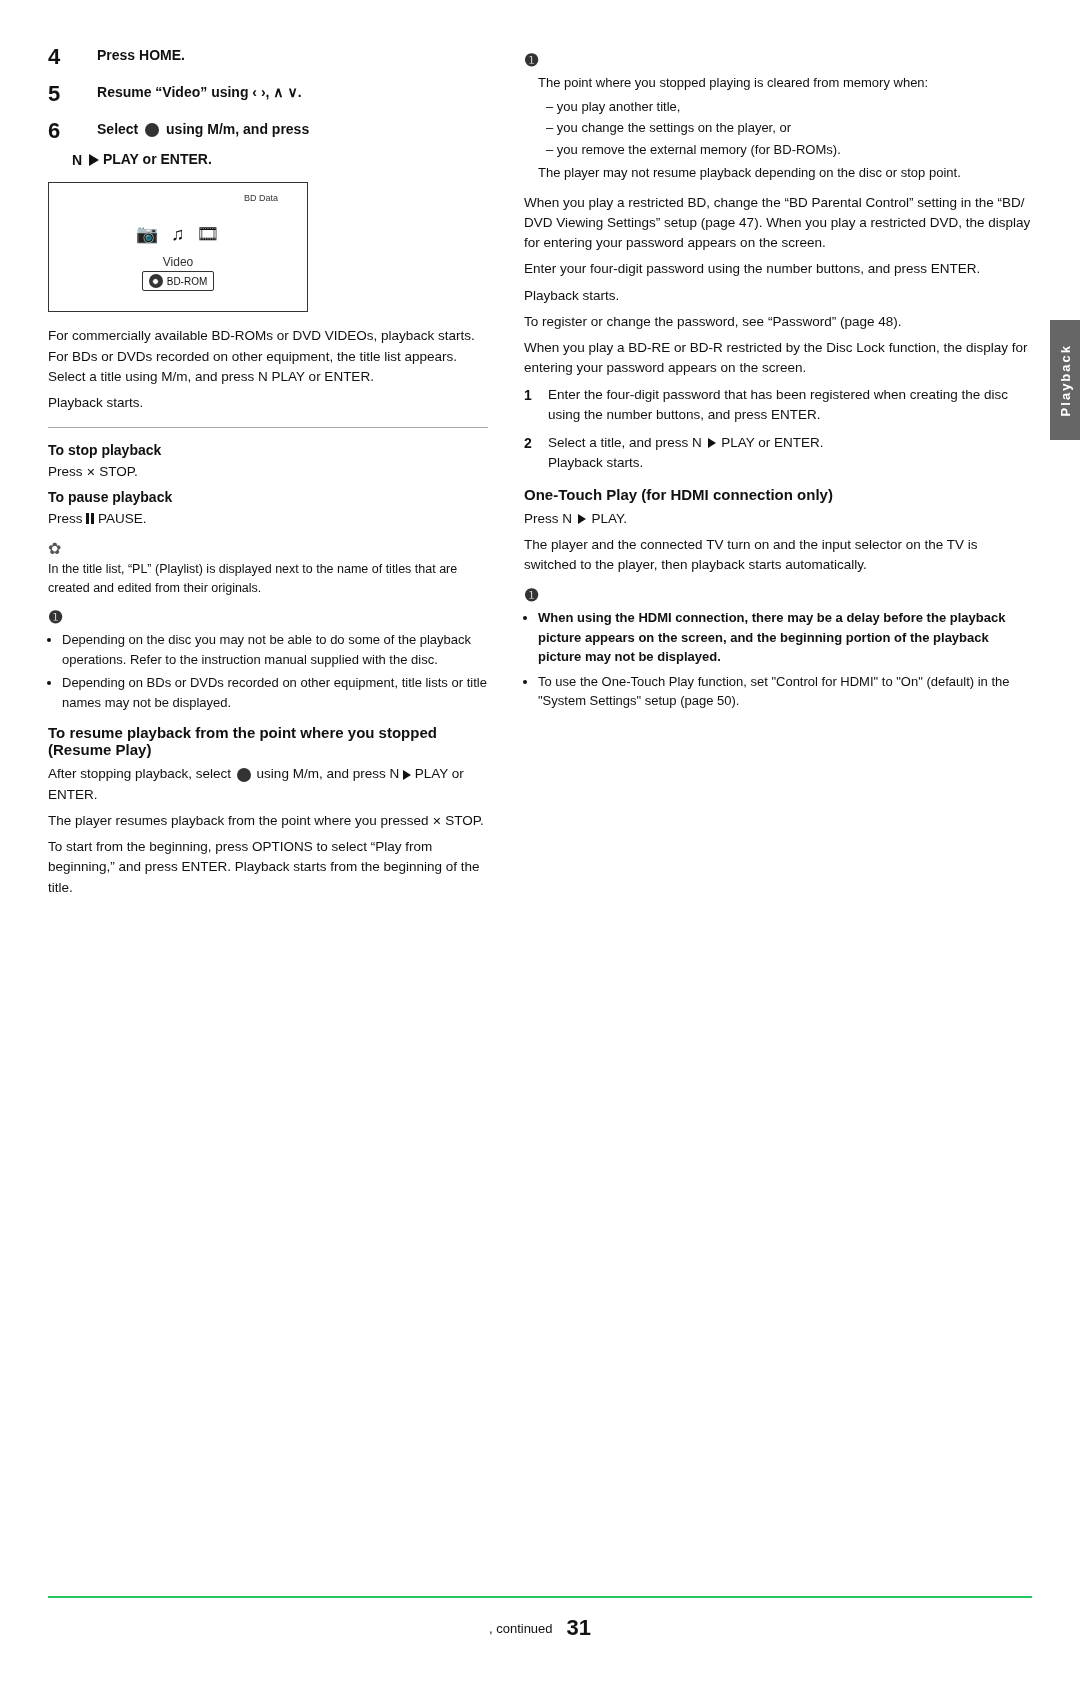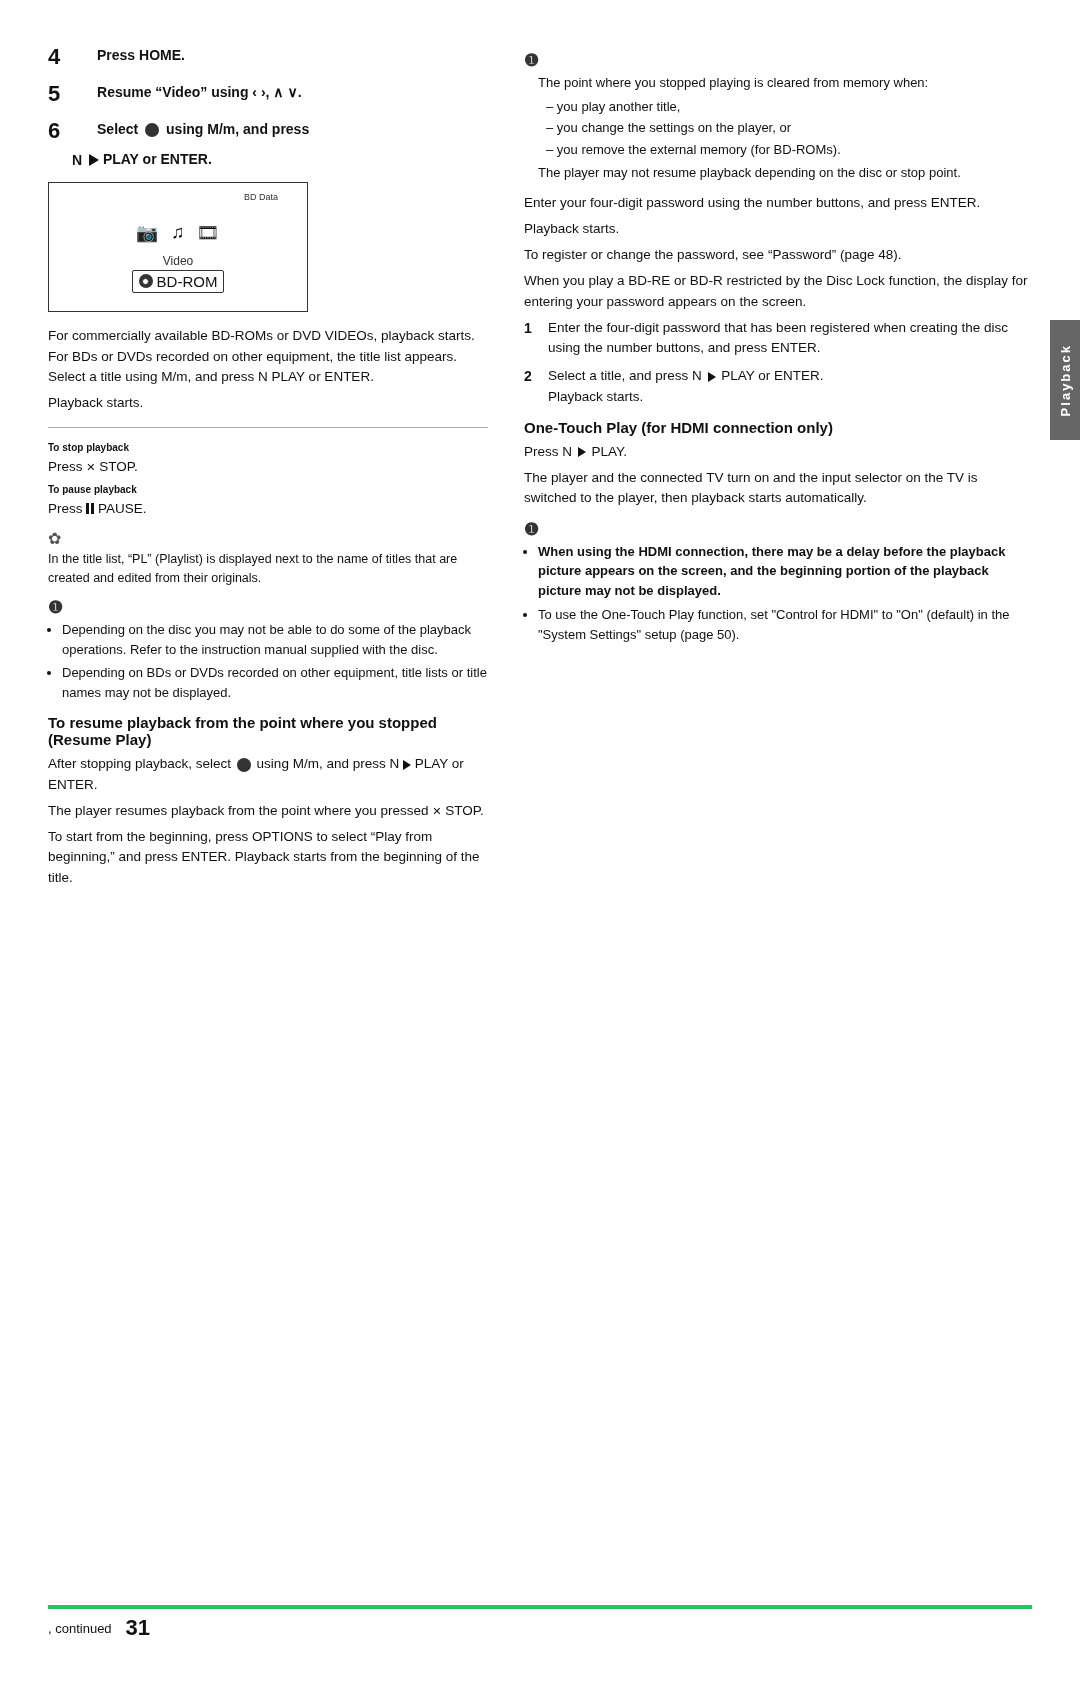--- a/index.html
+++ b/index.html
@@ -367,6 +367,7 @@
         </ul>
       </div>
 
+      <p>When you play a restricted BD, change the “BD Parental Control” setting in the “BD/ DVD Viewing Settings” setup (page 47). When you play a restricted DVD, the display for entering your password appears on the screen.</p>
       <p>Enter your four-digit password using the number buttons, and press ENTER.</p>
       <p>Playback starts.</p>
       <p>To register or change the password, see “Password” (page 48).</p>

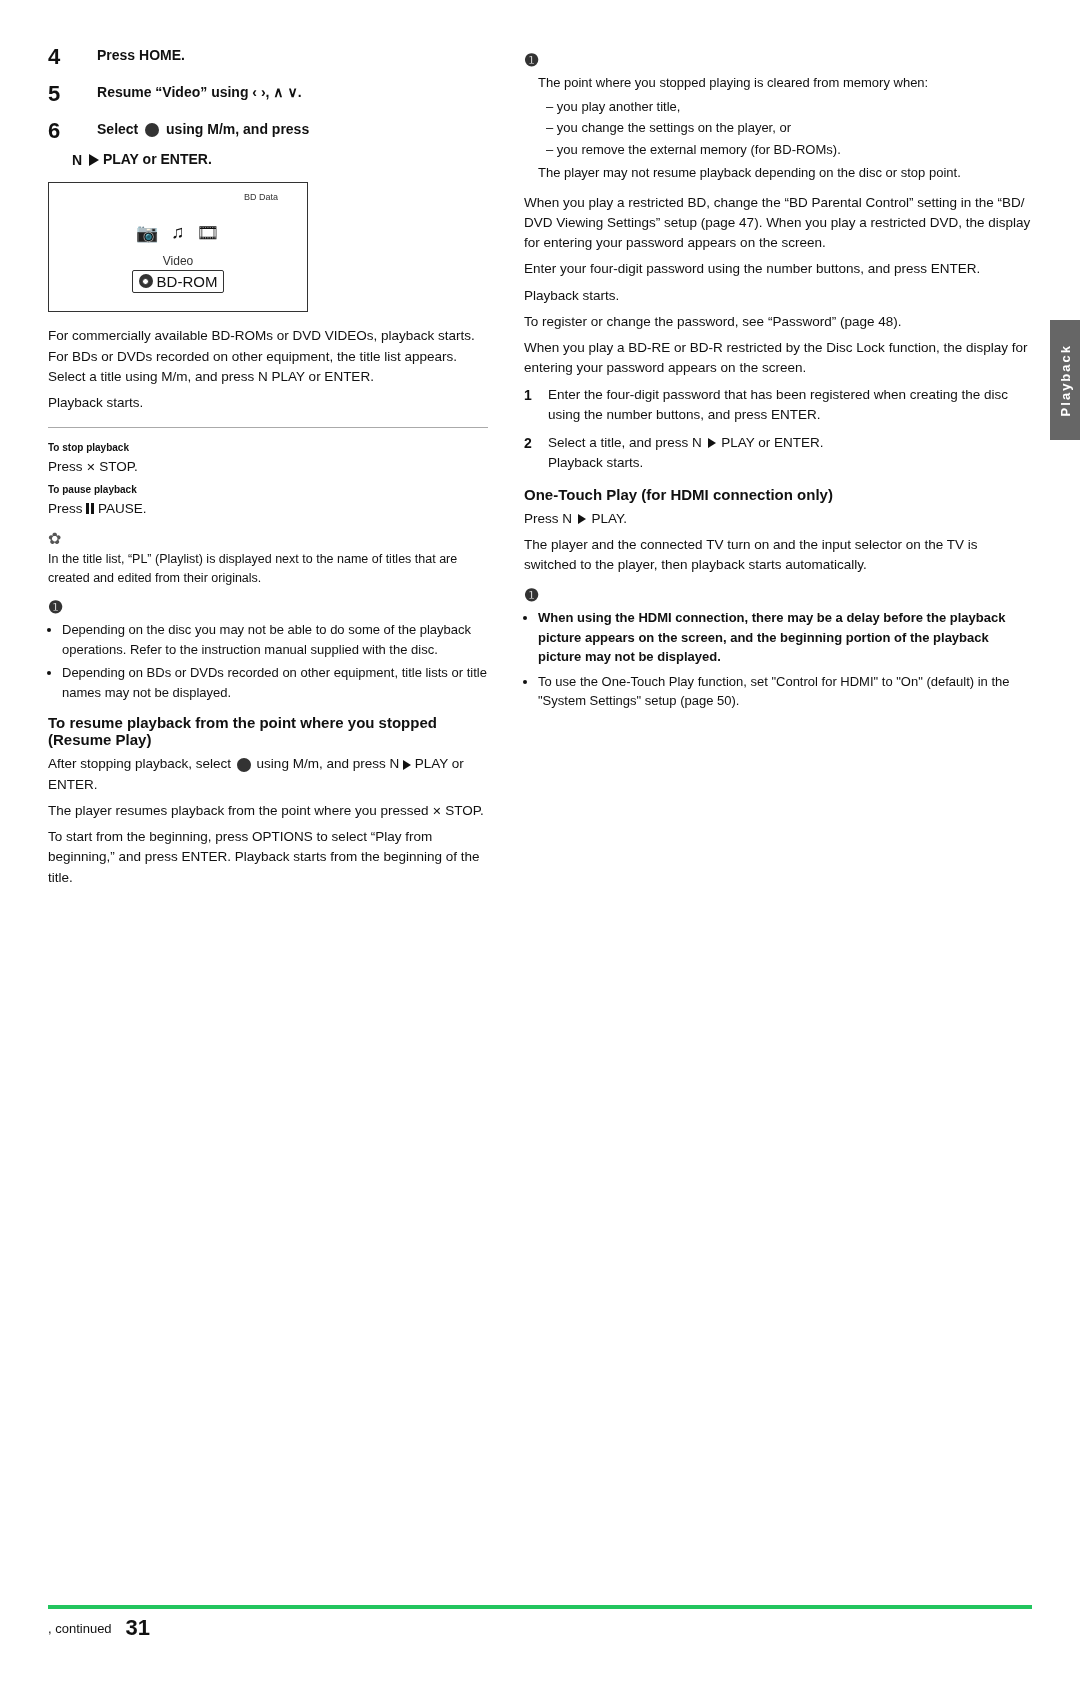--- a/index.html
+++ b/index.html
@@ -296,7 +296,7 @@
                 <div class="circle-icon">
                   <div class="circle-inner"></div>
                 </div>
-                <span style="font-size:15px;">BD-ROM</span>
+                <span style="font-size:10px;">BD-ROM</span>
               </div>
             </div>
           </div>

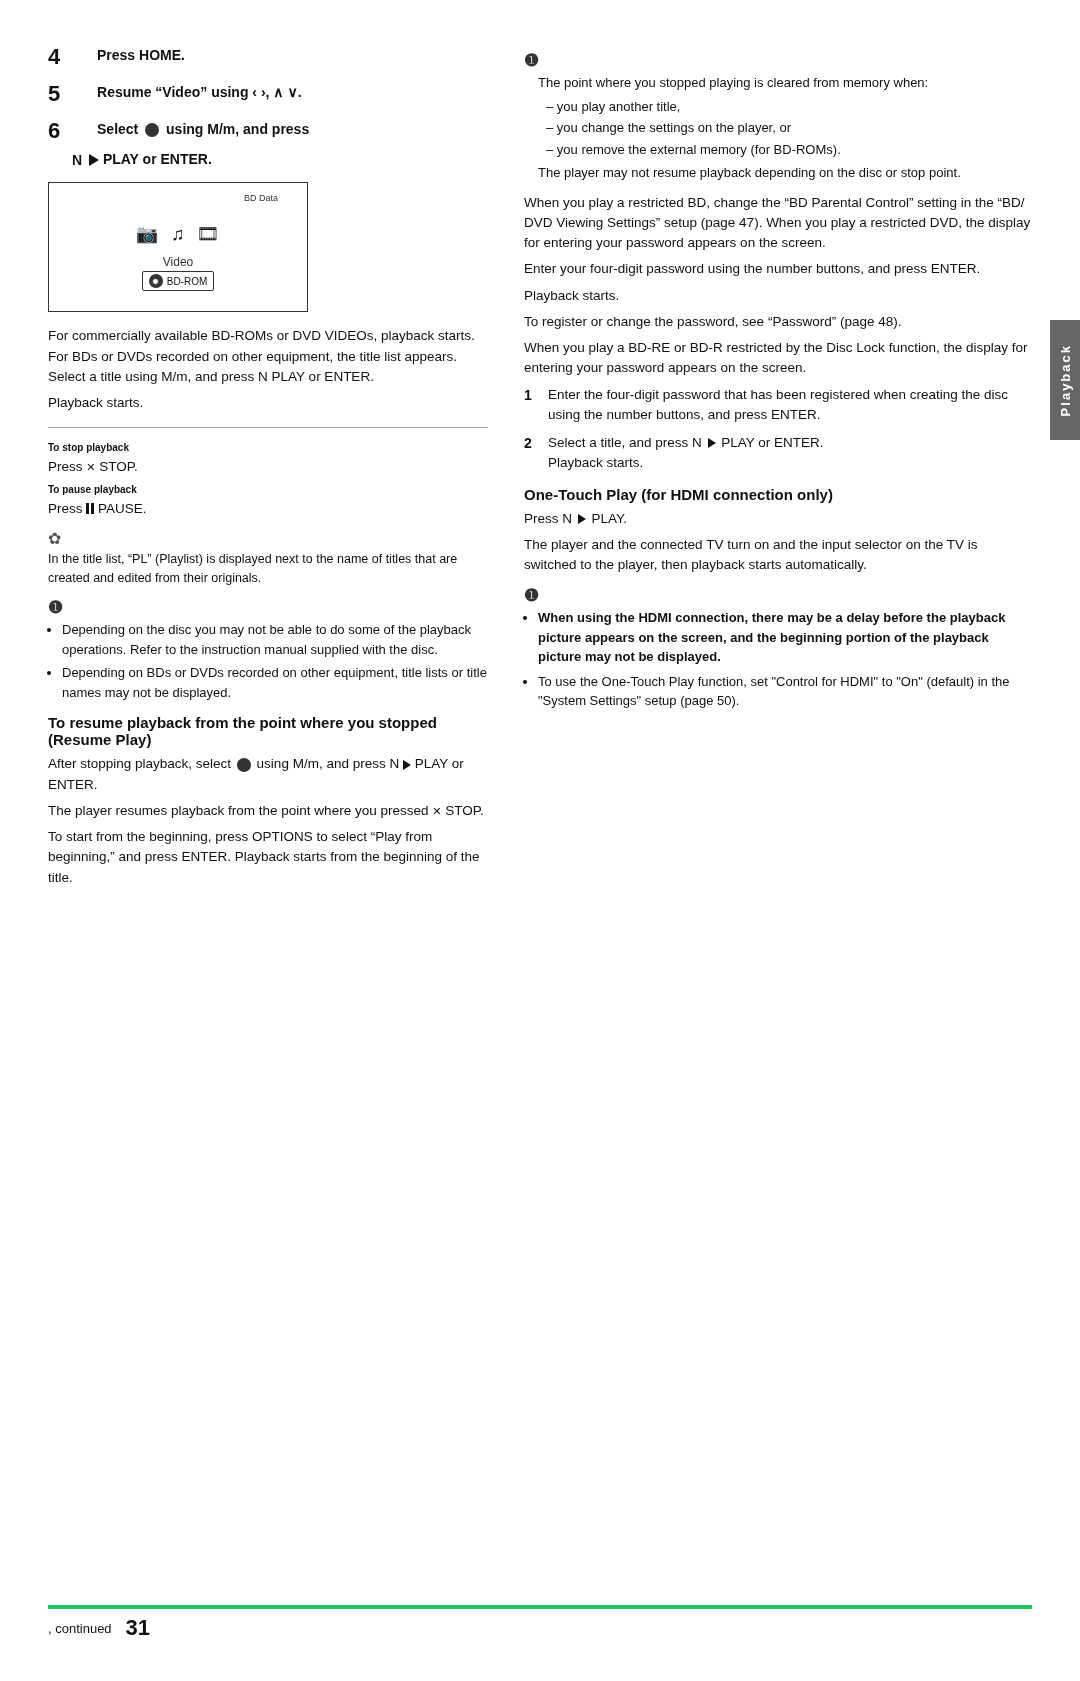--- a/index.html
+++ b/index.html
@@ -150,7 +150,7 @@
     }
 
     .section-title {
-      font-size: 10px;
+      font-size: 14px;
       font-weight: bold;
       margin-bottom: 4px;
     }

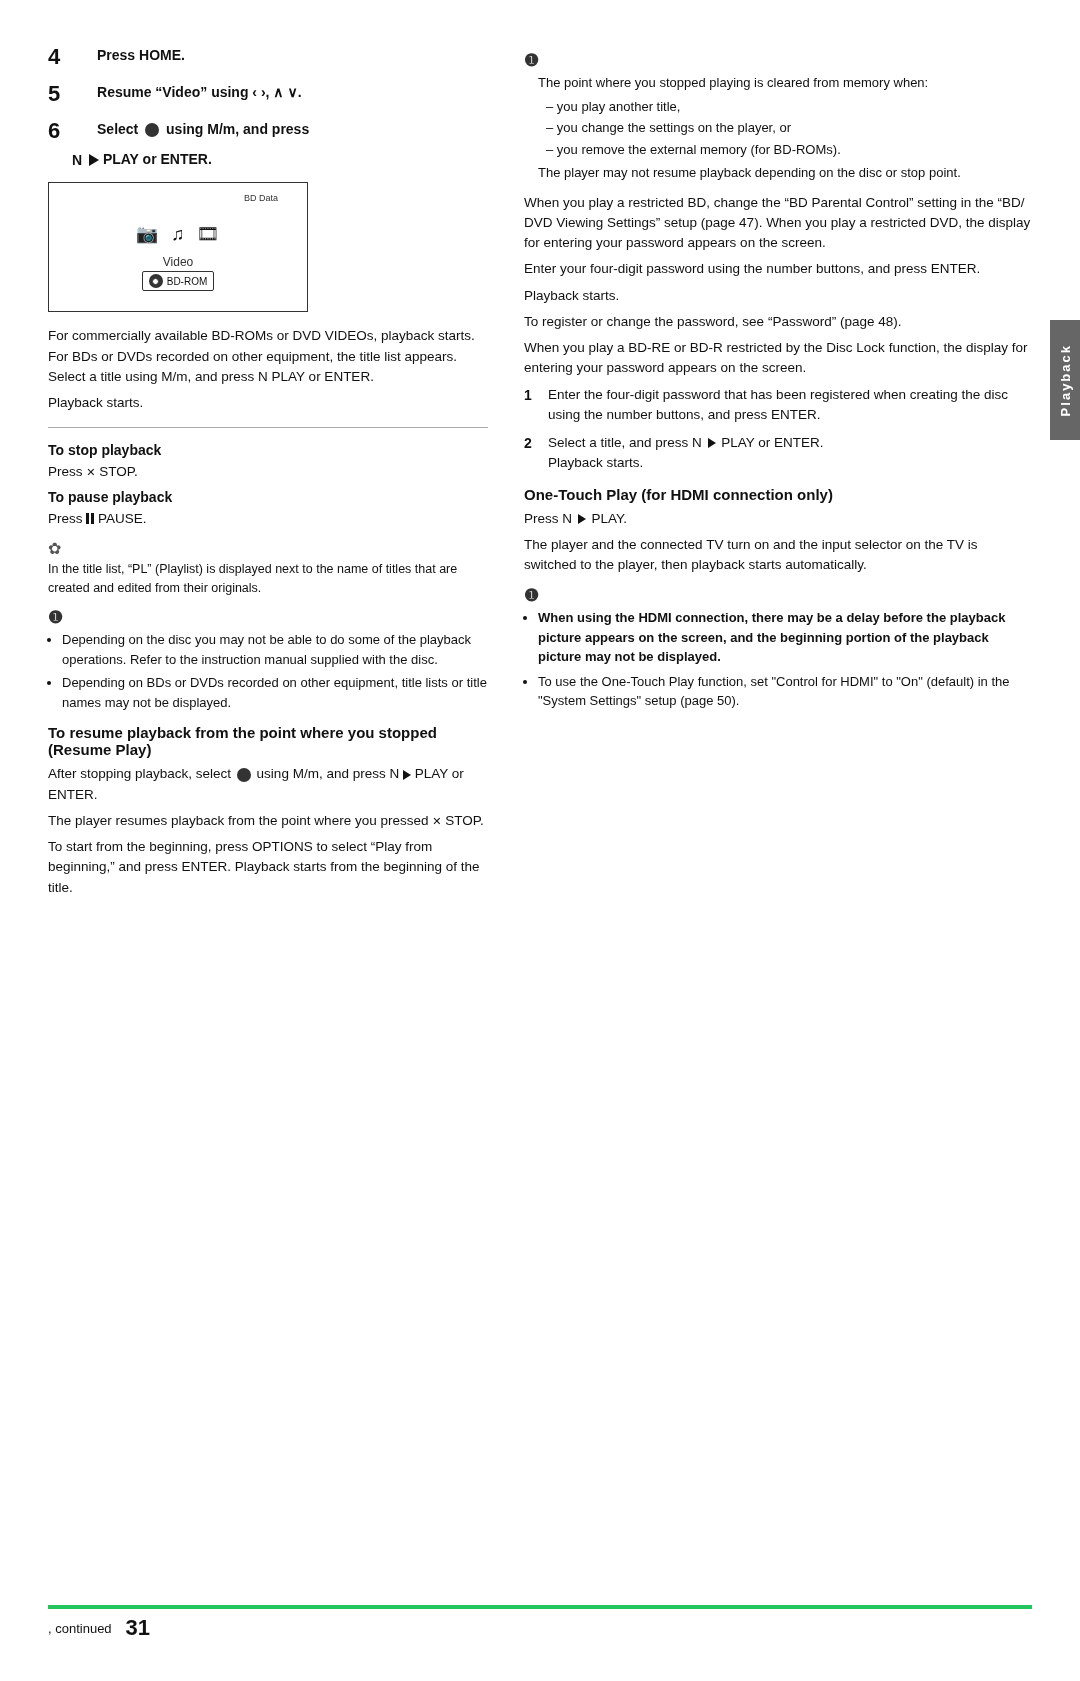--- a/index.html
+++ b/index.html
@@ -214,11 +214,11 @@
     
     .footer {
       display: flex;
-      justify-content: flex-start;
+      justify-content: center;
       align-items: center;
       margin-top: 18px;
-      padding-top: 6px;
-      border-top: 4px solid #22c55e;
+      padding-top: 17px;
+      border-top: 2px solid #22c55e;
       font-size: 13px;
     }
 

